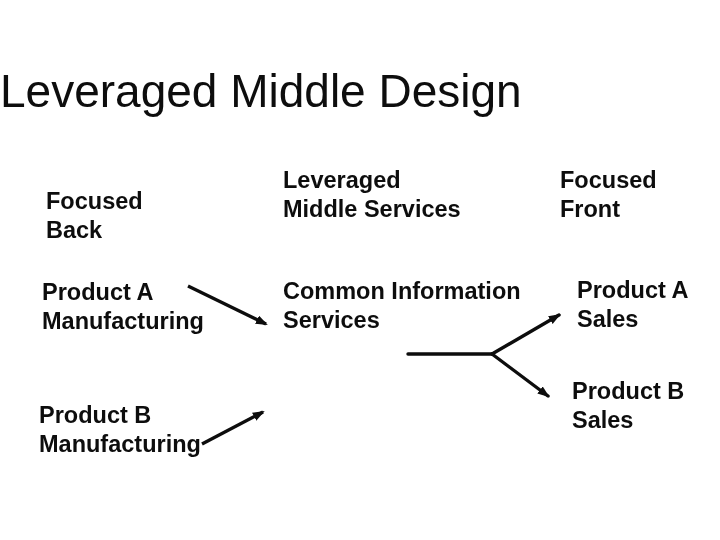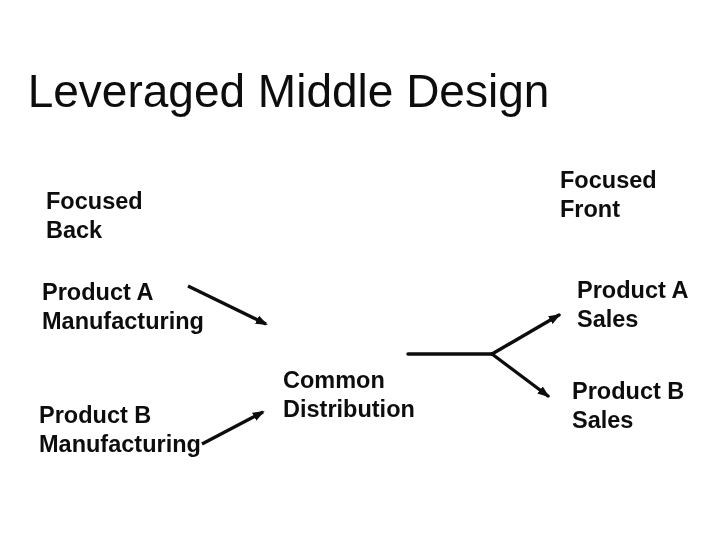--- a/index.html
+++ b/index.html
@@ -21,7 +21,6 @@
     left: 0;
     top: 65px;
     width: 577px;
-    text-align: center;
     font-size: 46px;
     line-height: 1.15;
     font-weight: 400;

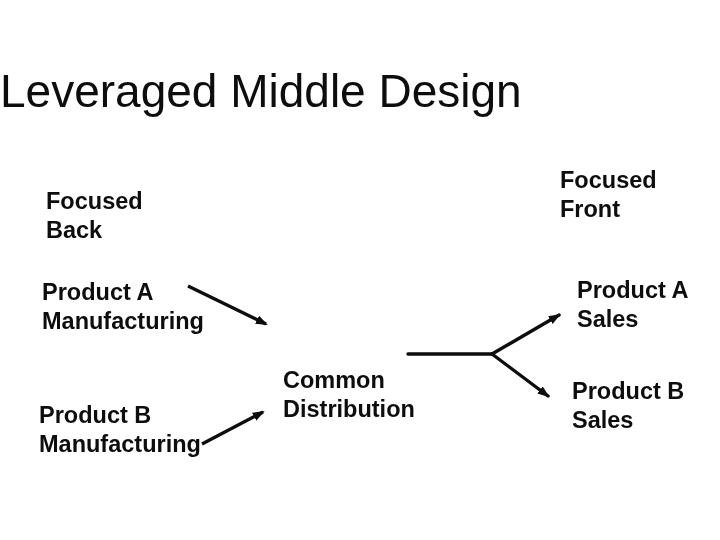--- a/index.html
+++ b/index.html
@@ -69,6 +69,8 @@
 
   <div class="label bold pos-header-back">Focused
 Back</div>
+  <div class="label bold pos-header-middle">Leveraged
+Middle Services</div>
   <div class="label bold pos-header-front">Focused
 Front</div>
 

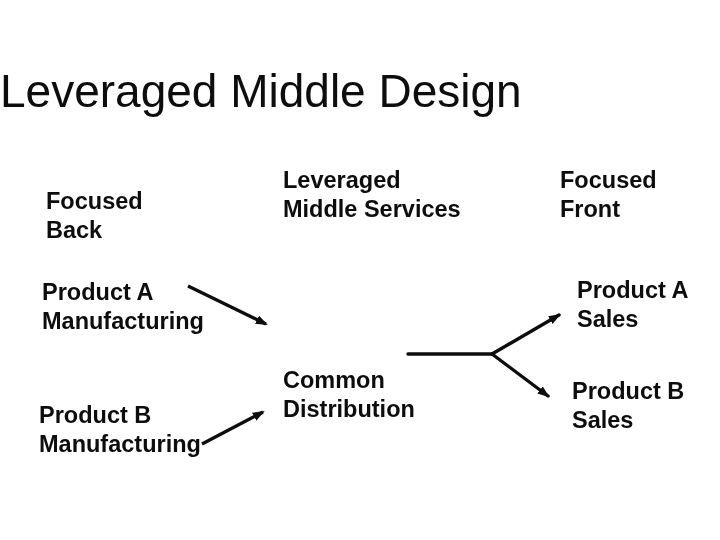--- a/index.html
+++ b/index.html
@@ -79,6 +79,8 @@
   <div class="label pos-back-1">Product B
 Manufacturing</div>
 
+  <div class="label pos-middle-0">Common Information
+Services</div>
   <div class="label pos-middle-1">Common
 Distribution</div>
 

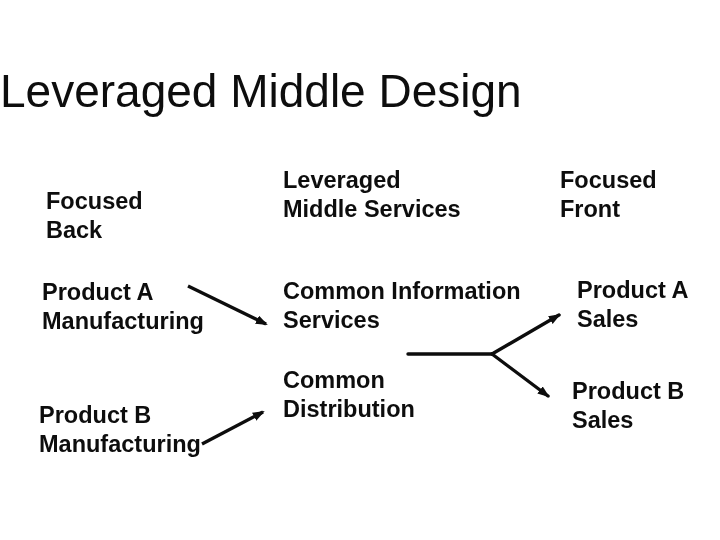--- a/index.html
+++ b/index.html
@@ -81,8 +81,6 @@
 
   <div class="label pos-middle-0">Common Information
 Services</div>
-  <div class="label pos-middle-1">Common
-Distribution</div>
 
   <div class="label pos-front-0">Product A
 Sales</div>

